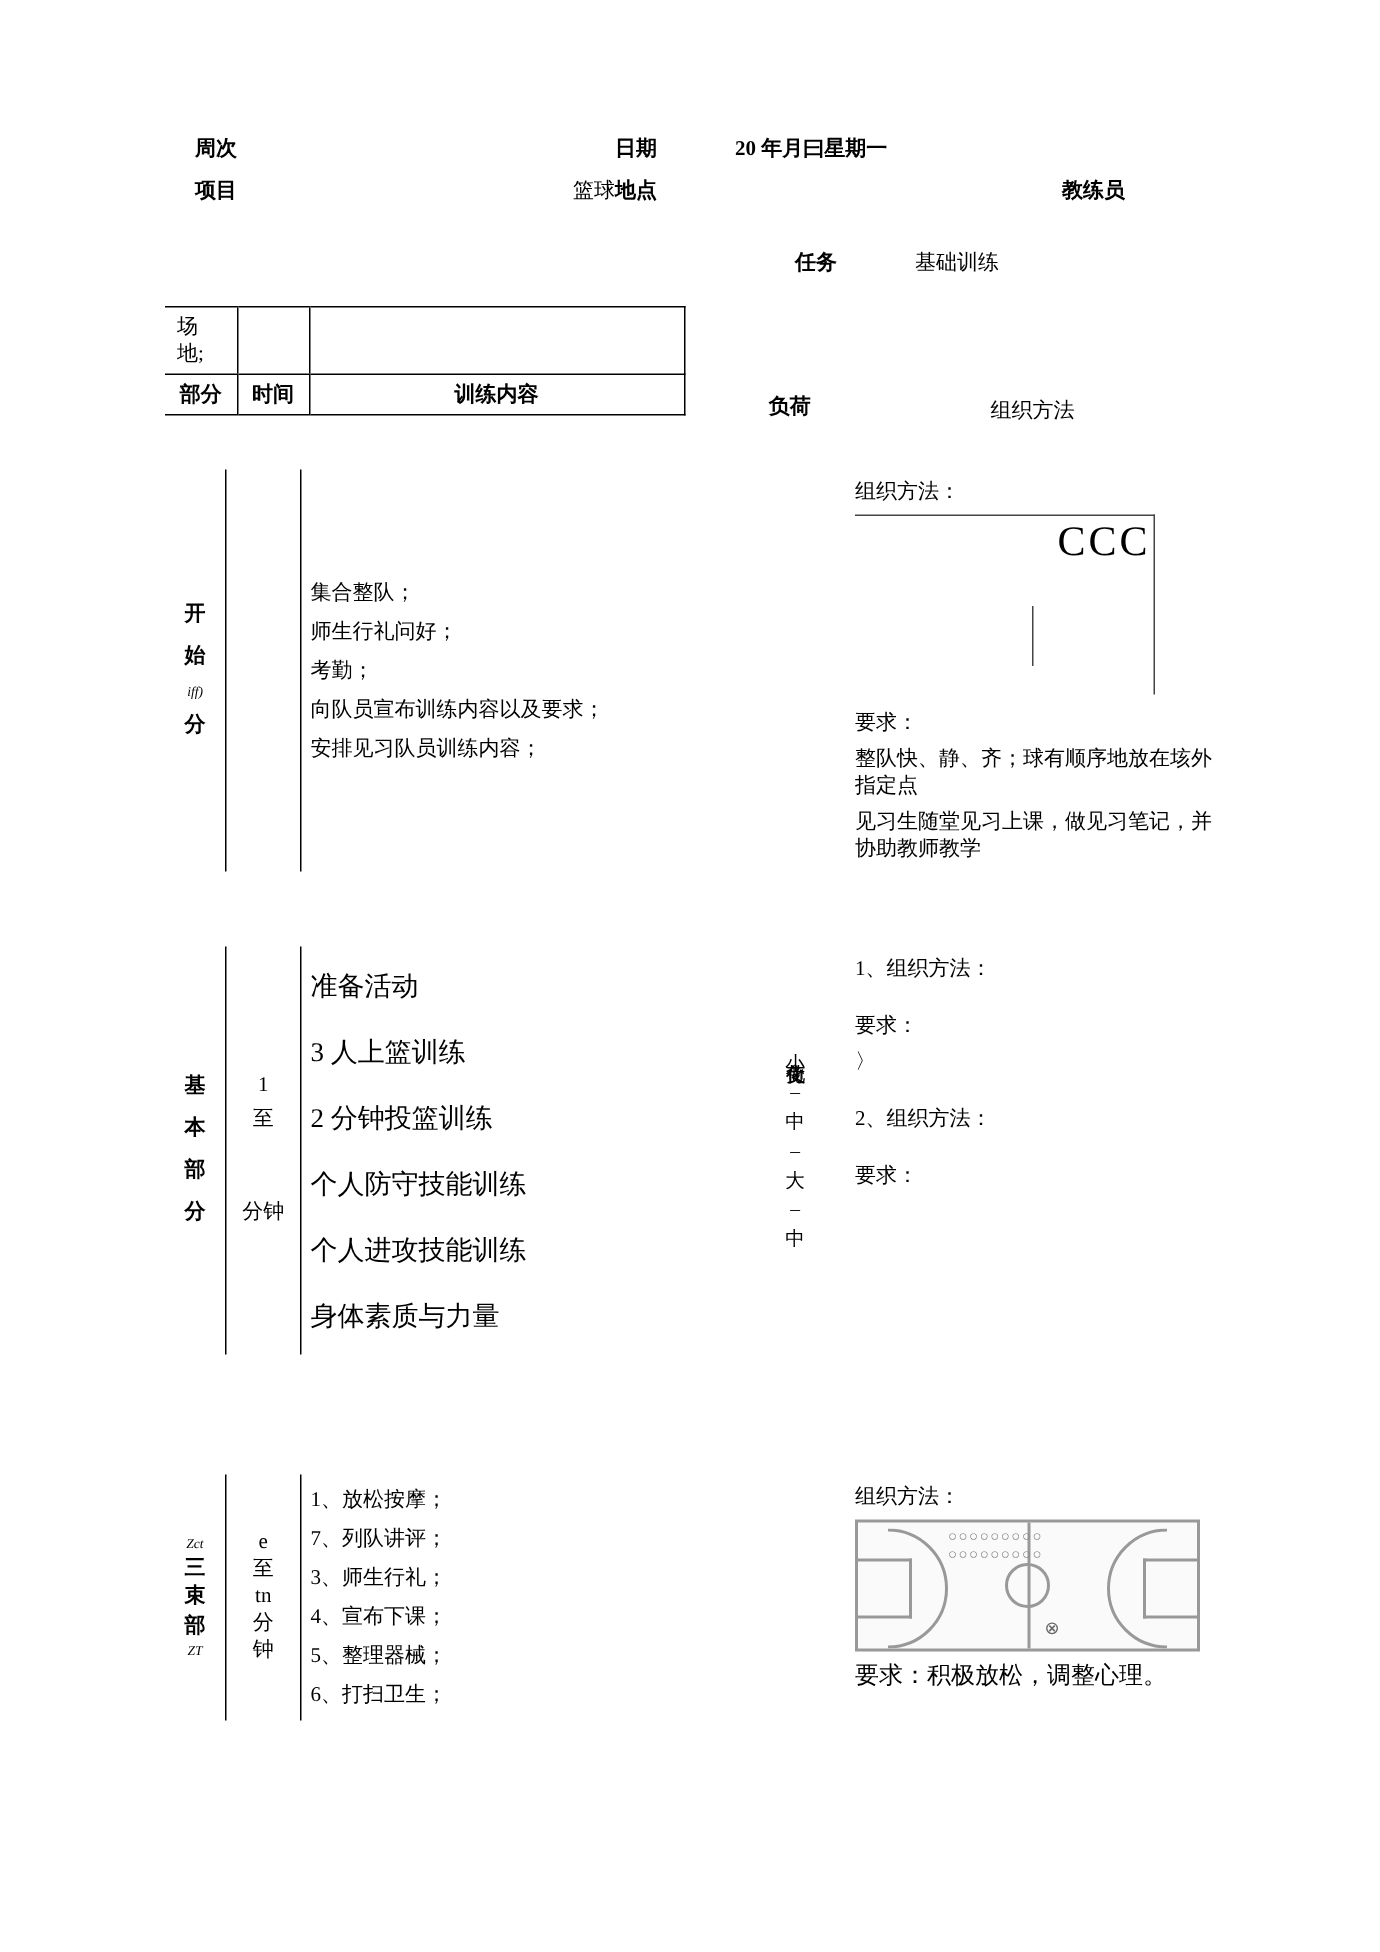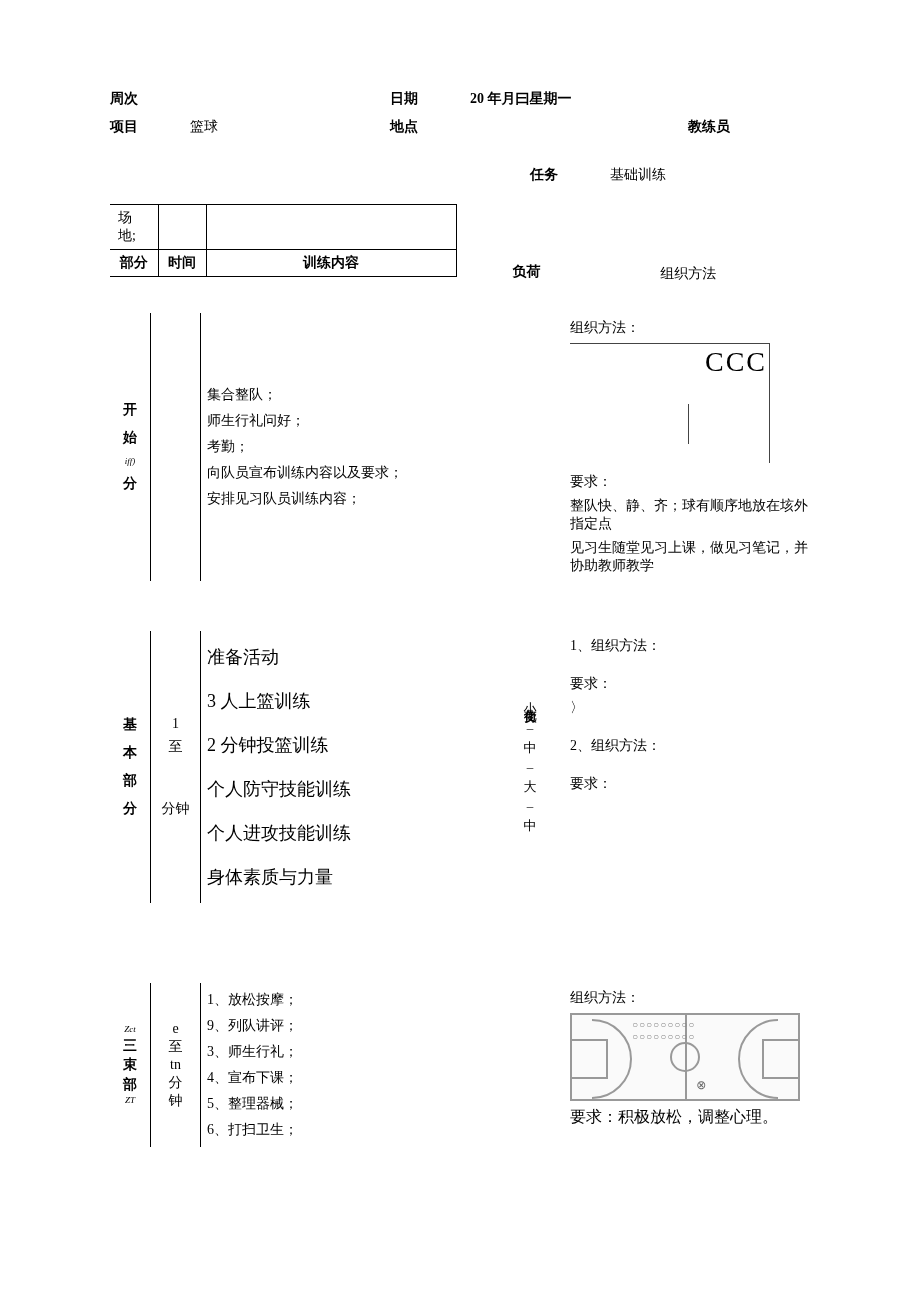--- a/index.html
+++ b/index.html
@@ -11,7 +11,7 @@
   padding: 90px 110px 40px 110px;
   width: 920px;
 }
-.header-row { display: flex; margin-bottom: 10px; }
+.header-row { display: flex; margin-bottom: 10px; margin-left: 20px; }
 .header-row .lbl { font-weight: bold; }
 .hr1 .c1 { width: 80px; }
 .hr1 .c2 { width: 200px; }

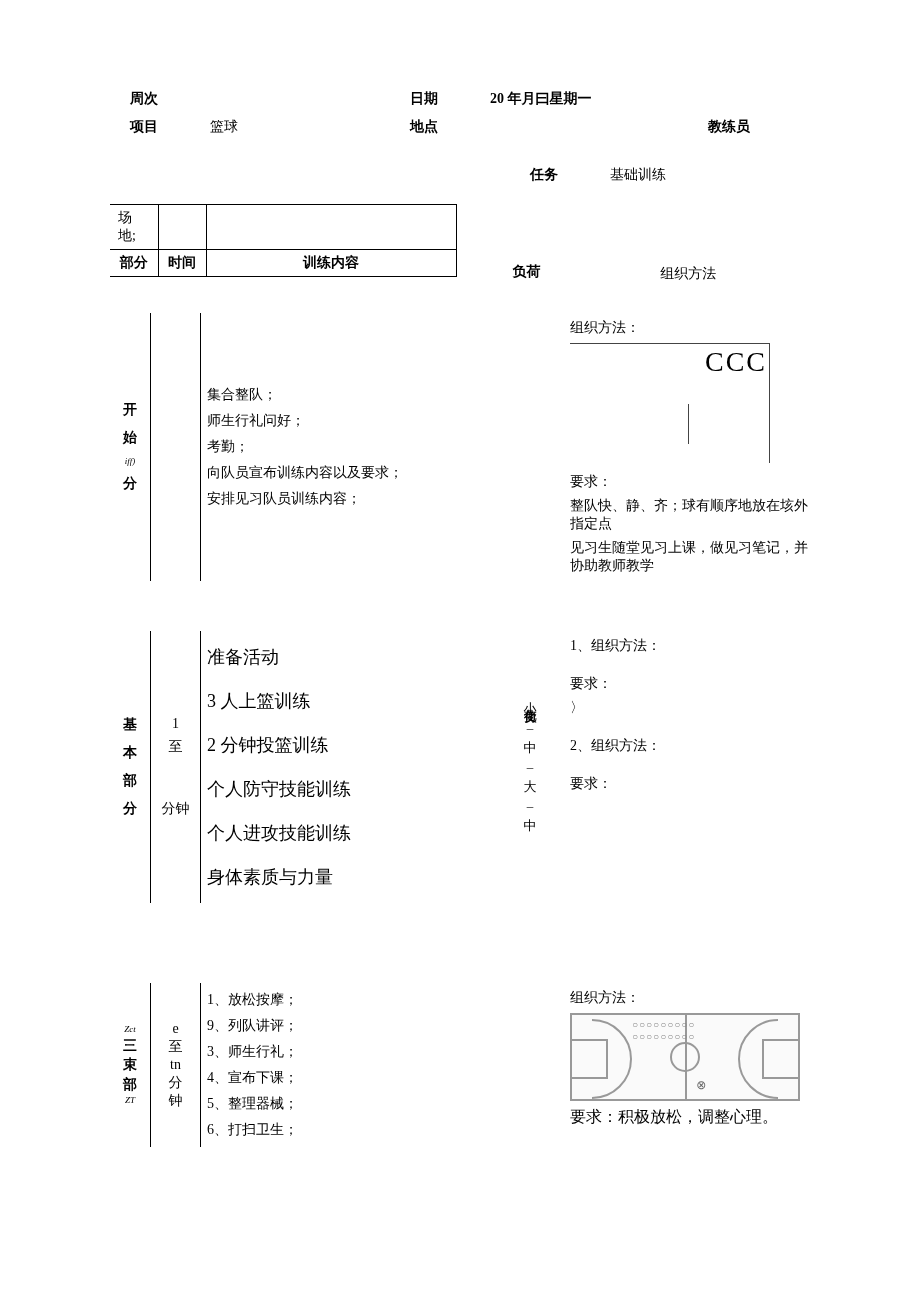--- a/index.html
+++ b/index.html
@@ -18,7 +18,7 @@
 .hr1 .c3 { width: 80px; }
 .hr1 .c4 { width: 240px; font-weight: bold; text-align: left; }
 .hr2 .c1 { width: 80px; }
-.hr2 .c2 { width: 200px; text-align: left; }
+.hr2 .c2 { width: 200px; text-align: right; }
 .hr2 .c3 { width: 80px; }
 .hr2 .c4 { width: 260px; text-align: right; }
 .task-row { display: flex; margin-top: 30px; margin-bottom: 20px; justify-content: flex-end; }

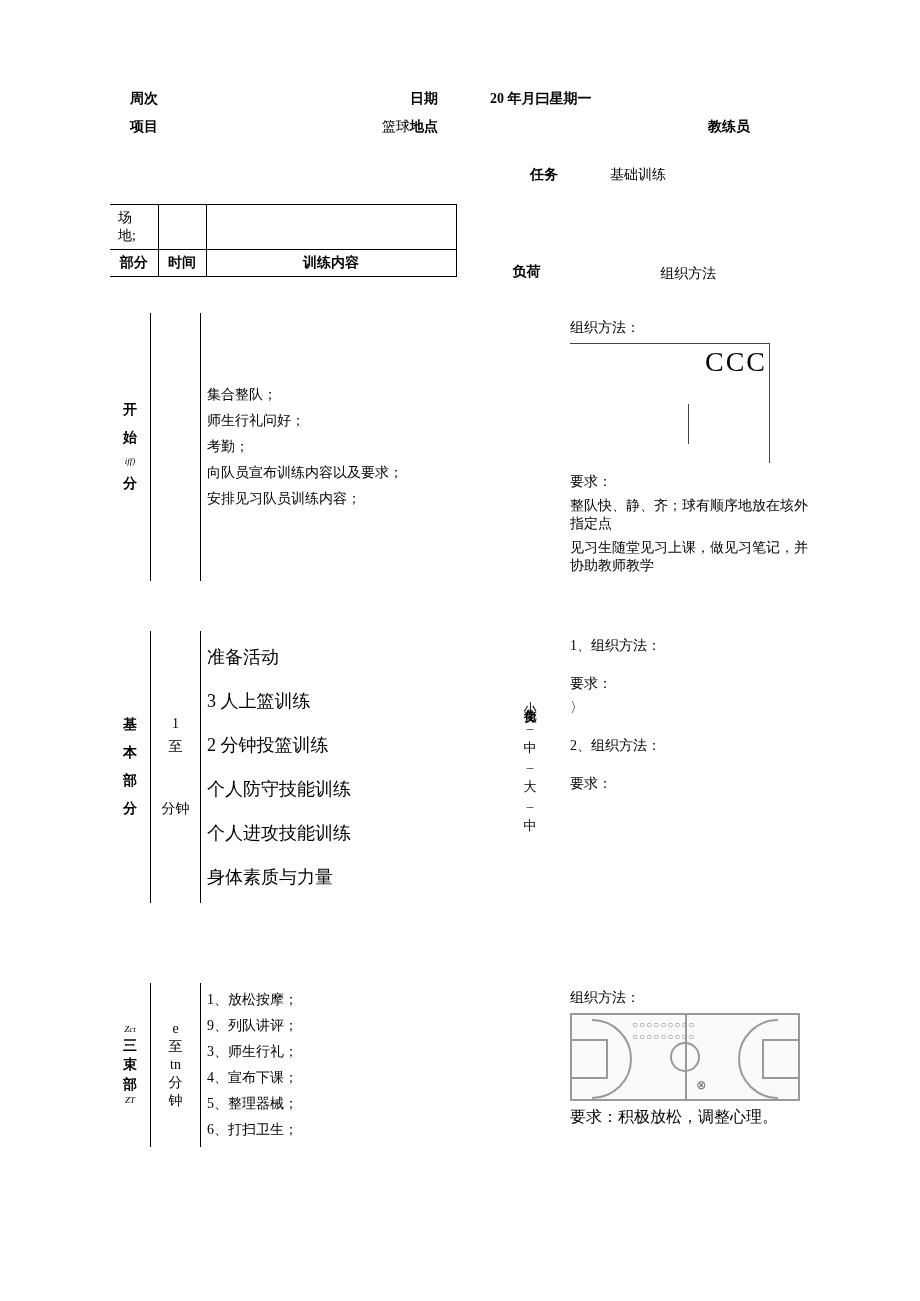--- a/index.html
+++ b/index.html
@@ -236,7 +236,7 @@
   </div>
   <div class="col-content">
     <div class="item">1、放松按摩；</div>
-    <div class="item">9、列队讲评；</div>
+    <div class="item">7、列队讲评；</div>
     <div class="item">3、师生行礼；</div>
     <div class="item">4、宣布下课；</div>
     <div class="item">5、整理器械；</div>

